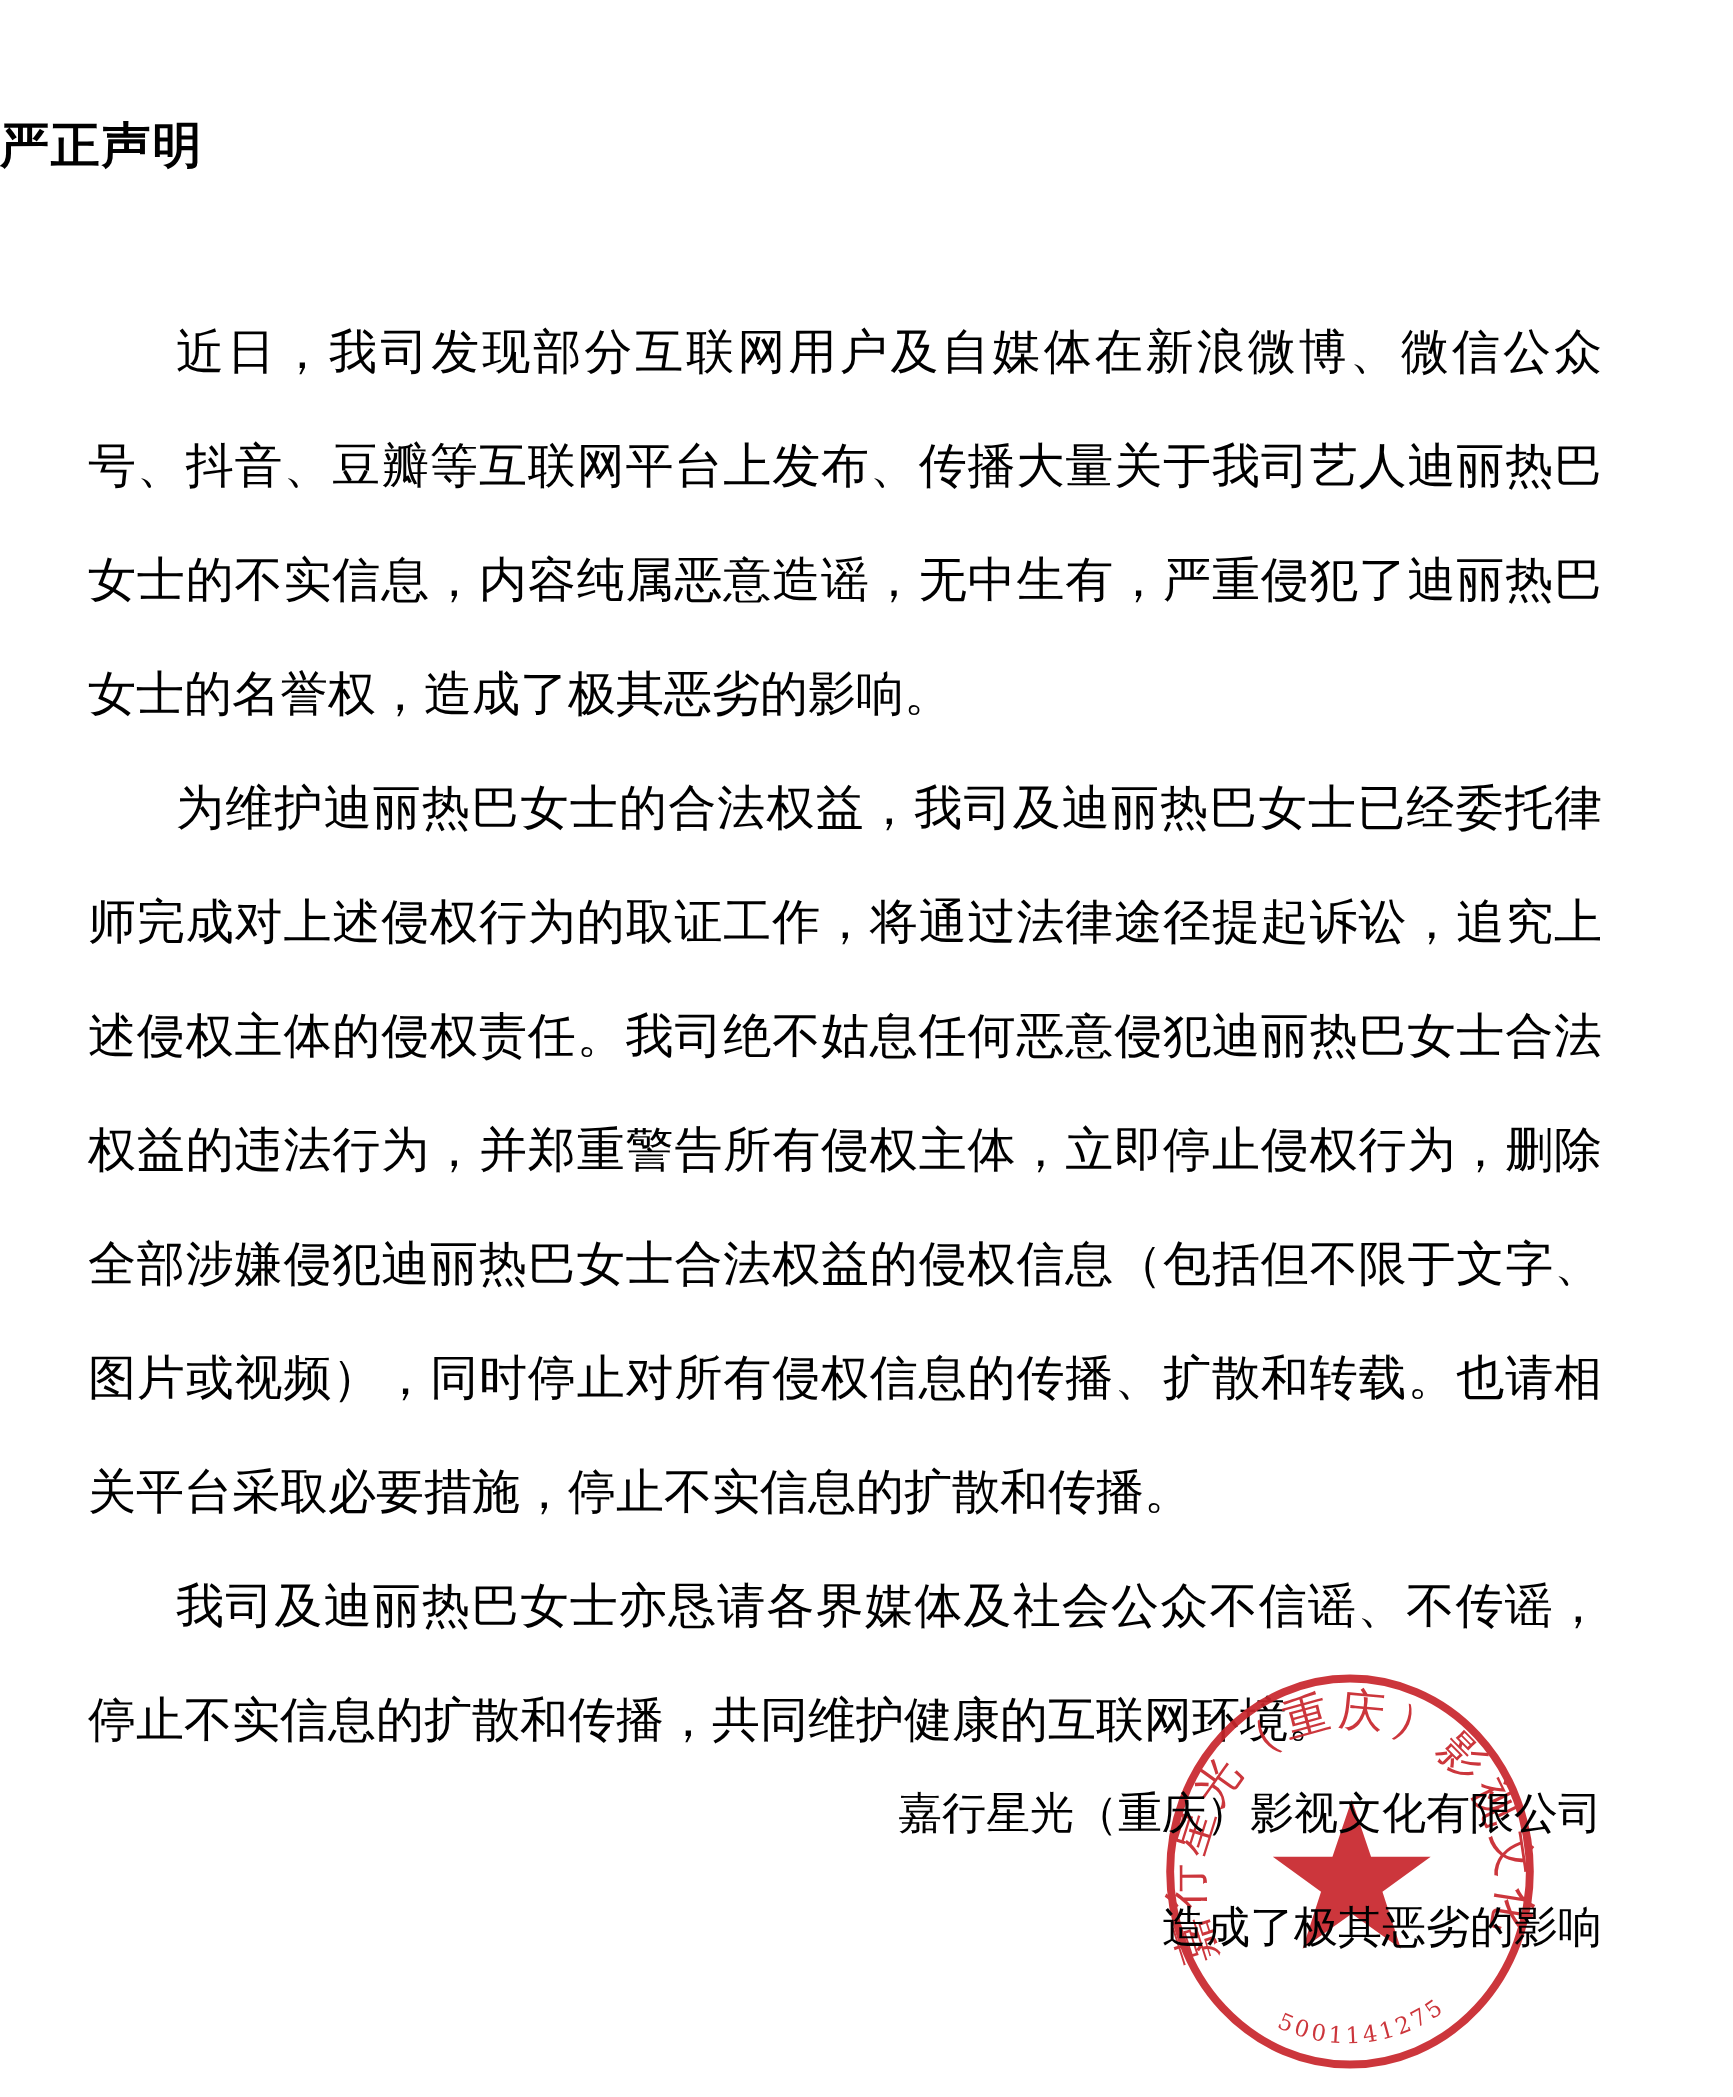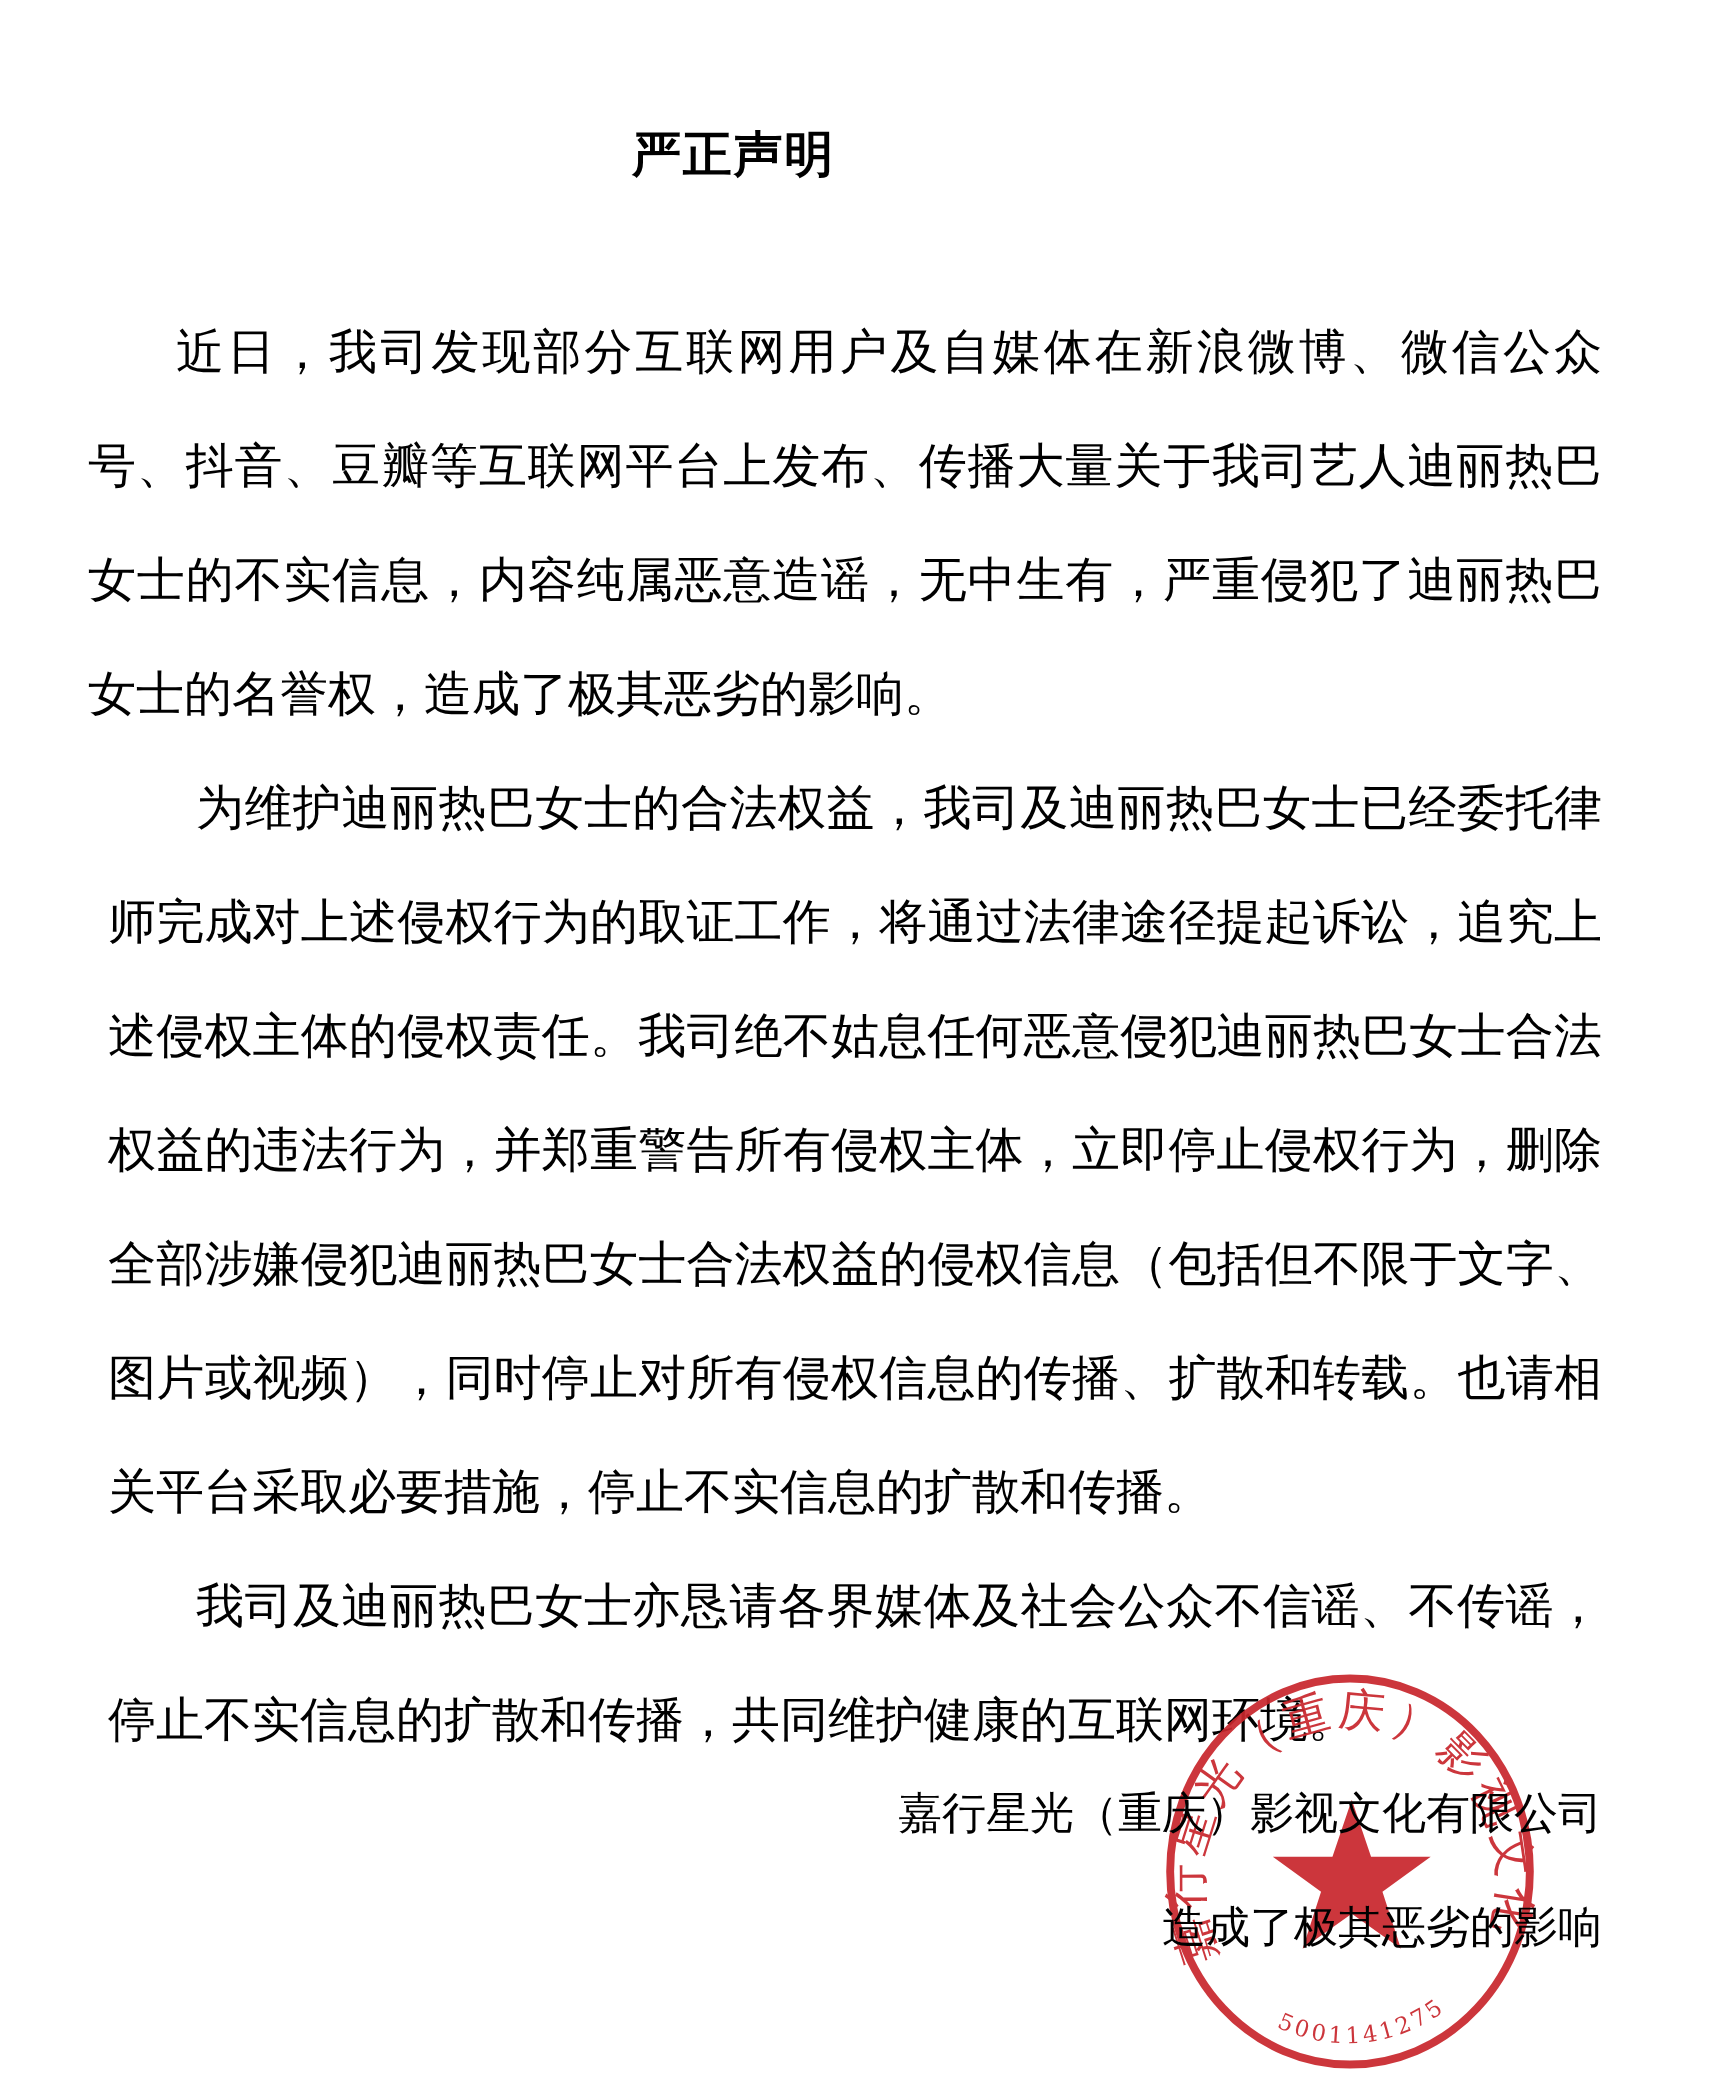--- a/index.html
+++ b/index.html
@@ -23,10 +23,10 @@
     }
     .title {
       position: absolute;
-      top: 86px;
+      top: 77px;
       left: 0;
       width: 1467px;
-      text-align: center;
+      text-align: left;
       font-size: 49px;
       font-weight: bold;
       letter-spacing: 1.8px;

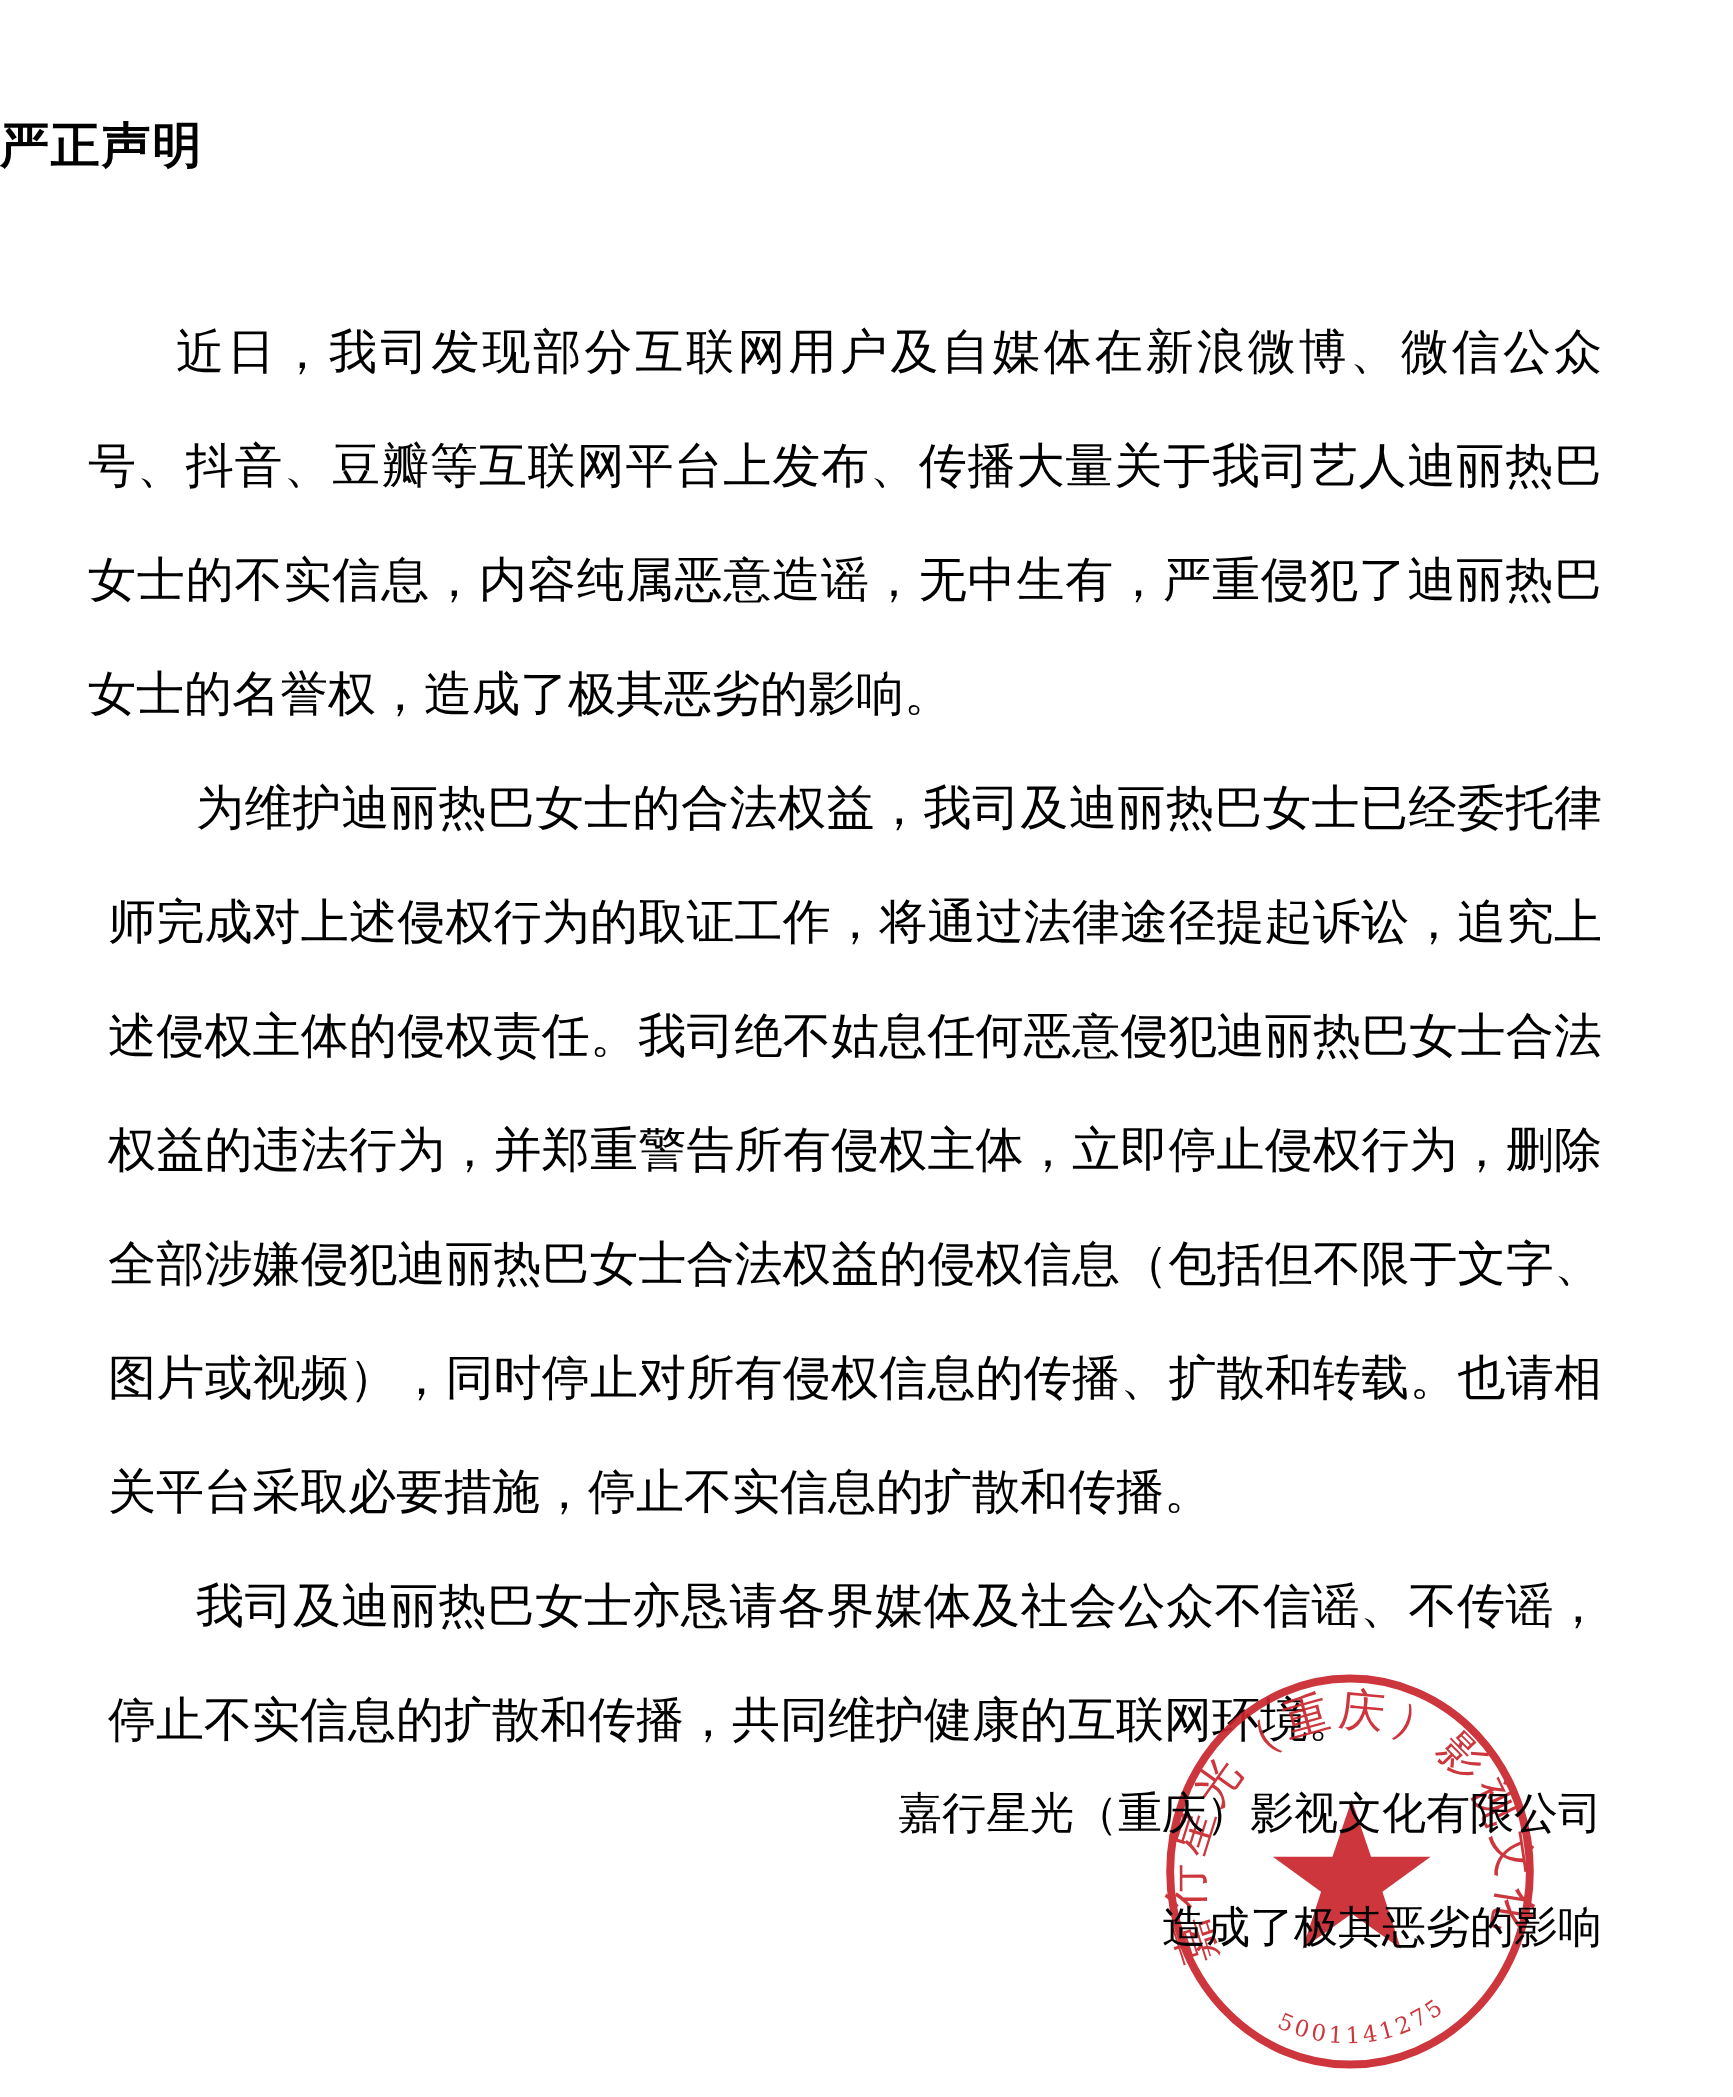--- a/index.html
+++ b/index.html
@@ -48,7 +48,6 @@
     }
     .para + .para {
       margin-top: 0;
-      margin-left: 20px;
     }
     .signature {
       position: absolute;

